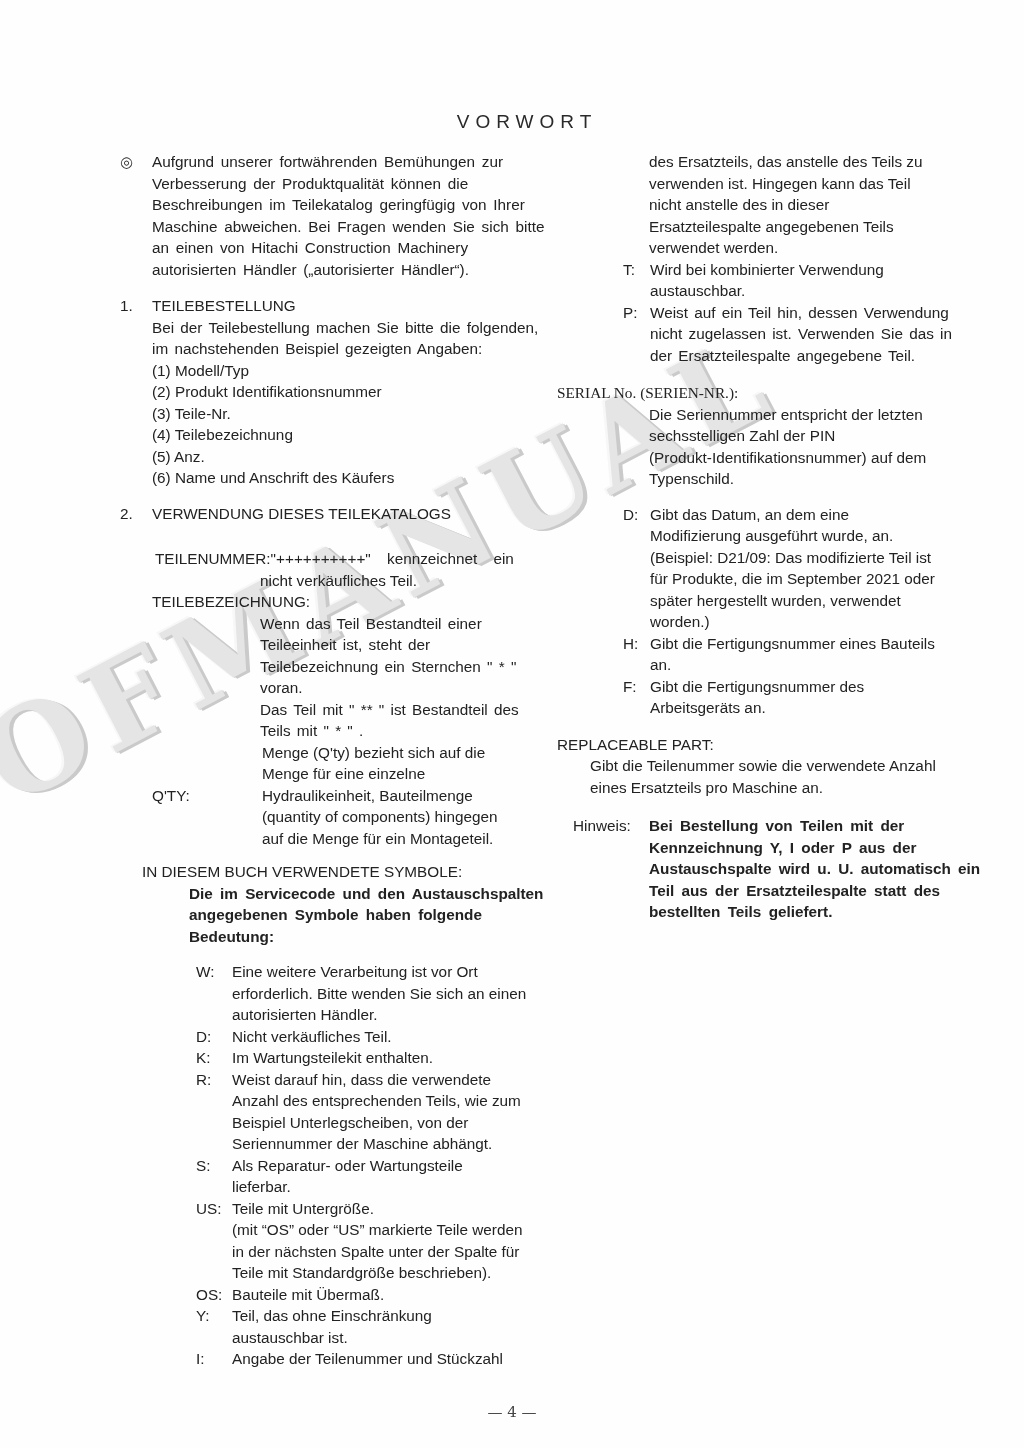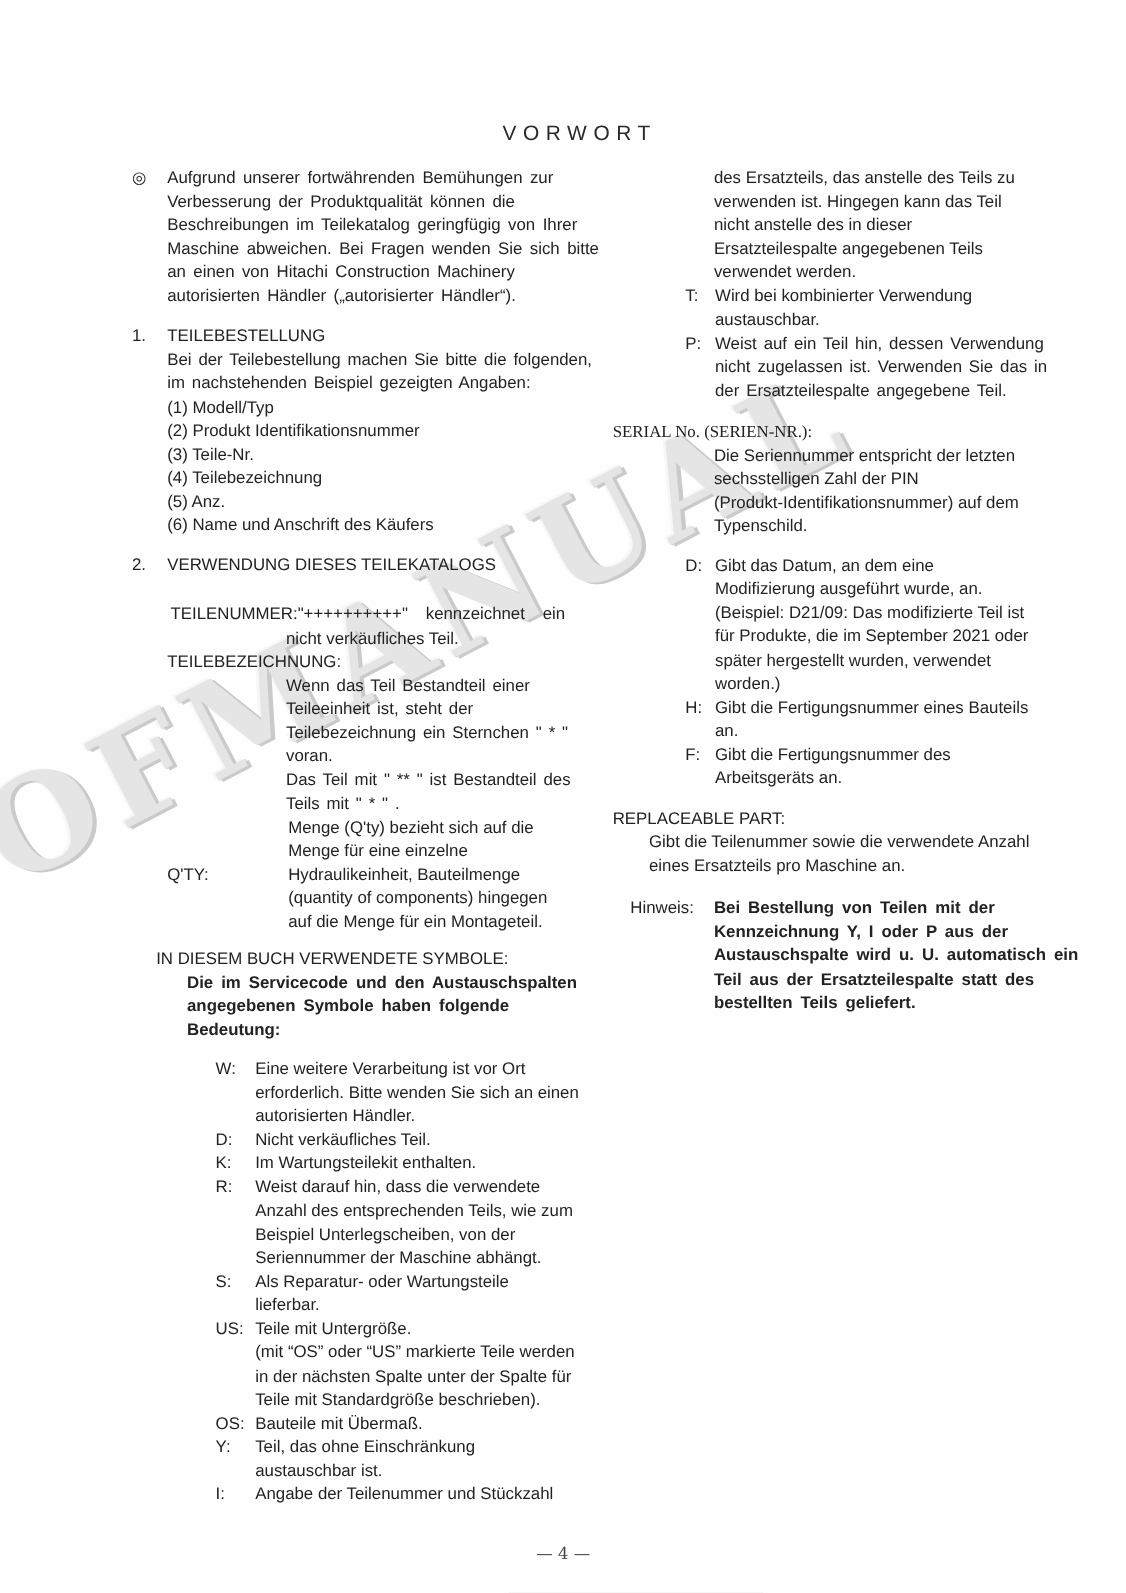--- a/index.html
+++ b/index.html
@@ -42,7 +42,7 @@
   .qty-label{width:110px;flex:0 0 110px;}
   .mt-symbols{margin-top:12px;}
   .symbols-heading{margin-left:22px;}
-  .symbols-intro{margin-left:50px;}
+  .symbols-intro{margin-left:69px;}
   .mt-symitems{margin-top:14px;}
   .sym-row{margin-left:76px;}
   .sym-label{width:36px;flex:0 0 36px;}

